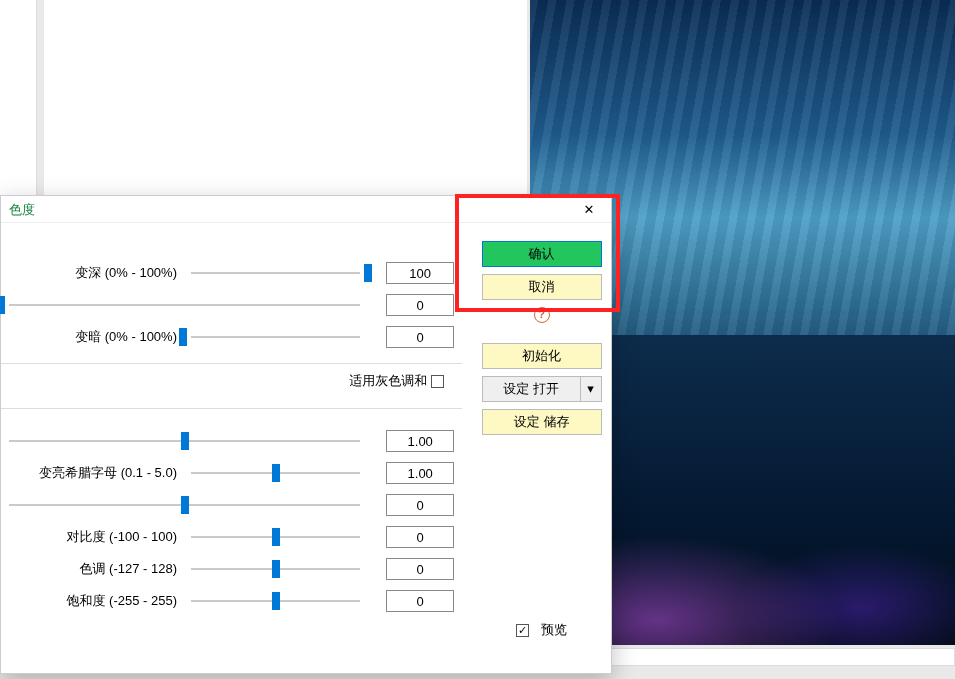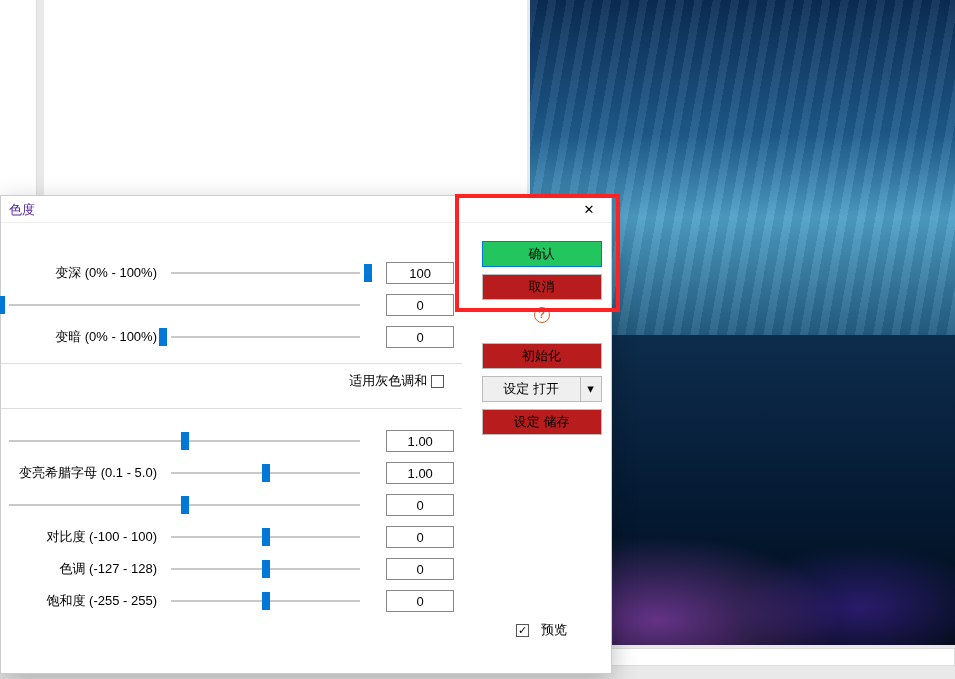--- a/index.html
+++ b/index.html
@@ -36,7 +36,7 @@
   background: #fff; border: 1px solid #ccc; box-shadow: 0 8px 24px rgba(0,0,0,0.25);
 }
 .dlg-titlebar { position: relative; height: 27px; border-bottom: 1px solid #eee; padding: 4px 8px; }
-.dlg-title { line-height: 20px; color: #4c1d95; }
+.dlg-title { line-height: 20px; color: #15803d; }
 .dlg-close {
   position: absolute; right: 2px; top: 2px; width: 40px; height: 22px;
   display: flex; align-items: center; justify-content: center; cursor: pointer;

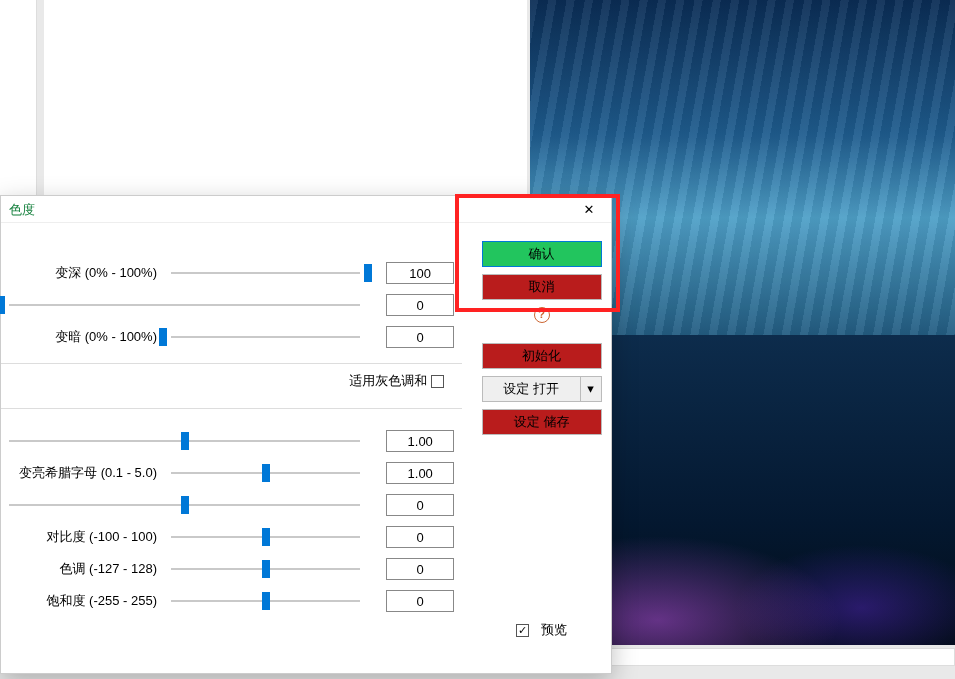--- a/index.html
+++ b/index.html
@@ -51,7 +51,7 @@
 .section2 { padding: 20px 8px 0 0; margin-top: 10px; border-top: 1px solid #ddd; }
 
 .row { display: flex; align-items: center; height: 24px; margin-bottom: 8px; }
-.row-label { width: 162px; text-align: right; padding-right: 6px; color: #000; white-space: nowrap; }
+.row-label { width: 162px; text-align: right; padding-right: 6px; color: #000; white-space: nowrap; margin-left: 20px; }
 .row-slider { flex: 1; position: relative; height: 18px; }
 .track { position: absolute; left: 8px; right: 8px; top: 50%; height: 2px; background: #c9c9c9; transform: translateY(-1px); }
 .thumb { position: absolute; top: 50%; width: 8px; height: 18px; background: #0078d7; transform: translate(-4px,-50%); cursor: pointer; }

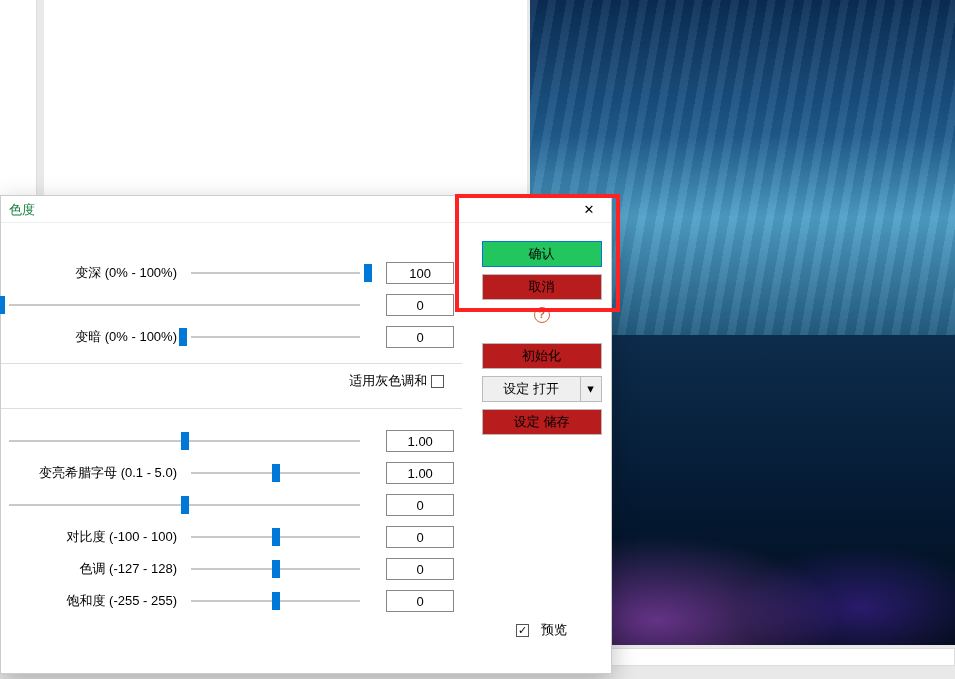--- a/index.html
+++ b/index.html
@@ -67,7 +67,7 @@
 
 .btn {
   display: block; width: 120px; height: 26px; margin: 0 auto 7px auto;
-  background: #b91c1c; border: 1px solid #bbb; cursor: pointer; text-align: center; line-height: 24px;
+  background: #fef9c3; border: 1px solid #bbb; cursor: pointer; text-align: center; line-height: 24px;
 }
 .btn.primary { border: 1px solid #0078d7; background: #22c55e; }
 .dropdown-btn { display:flex; width:120px; margin:0 auto 7px auto; }

